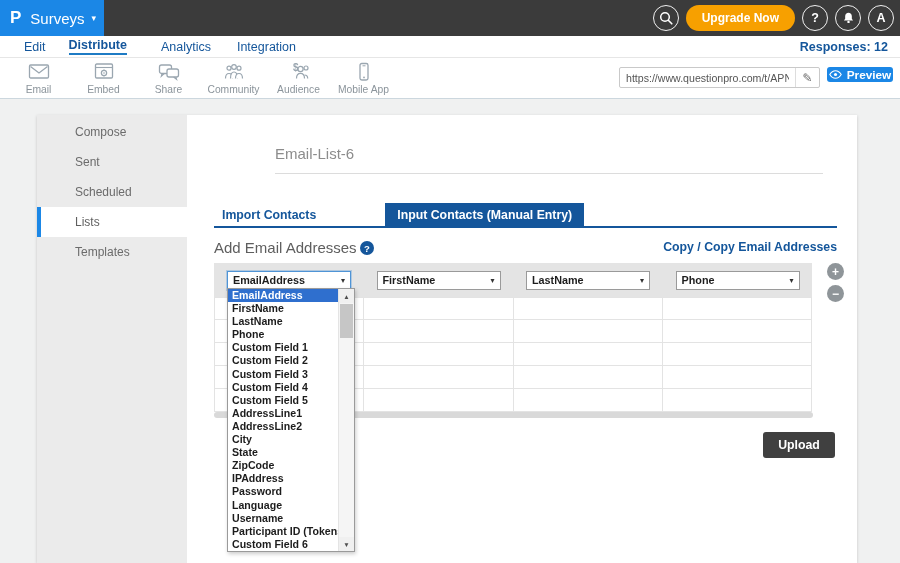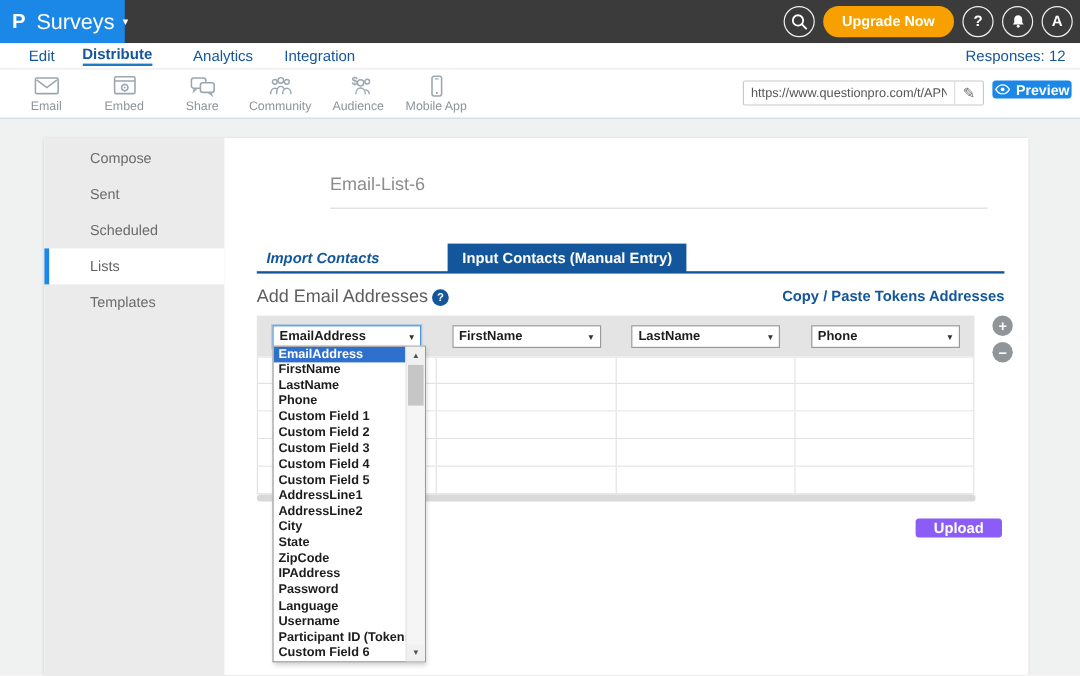--- a/index.html
+++ b/index.html
@@ -11,7 +11,7 @@
   .topbar { position:absolute; left:0; top:0; width:900px; height:36px; background:#3b3b3b; }
   .logo-box { position:absolute; left:0; top:0; width:104px; height:36px; background:#1b87e6; display:flex; align-items:center; padding:0 10px; cursor:pointer; }
   .logo-glyph { color:#fff; font-size:17px; font-weight:700; margin-right:9px; }
-  .product-menu { color:#fff; font-size:18px; }
+  .product-menu { color:#fff; font-size:15px; }
   .menu-caret { color:#fff; font-size:9px; margin-left:7px; }
   .breadcrumb { position:absolute; left:120px; top:0; height:36px; display:flex; align-items:center; font-size:13.5px; }
   .crumb-parent { color:#7e9cbe; }

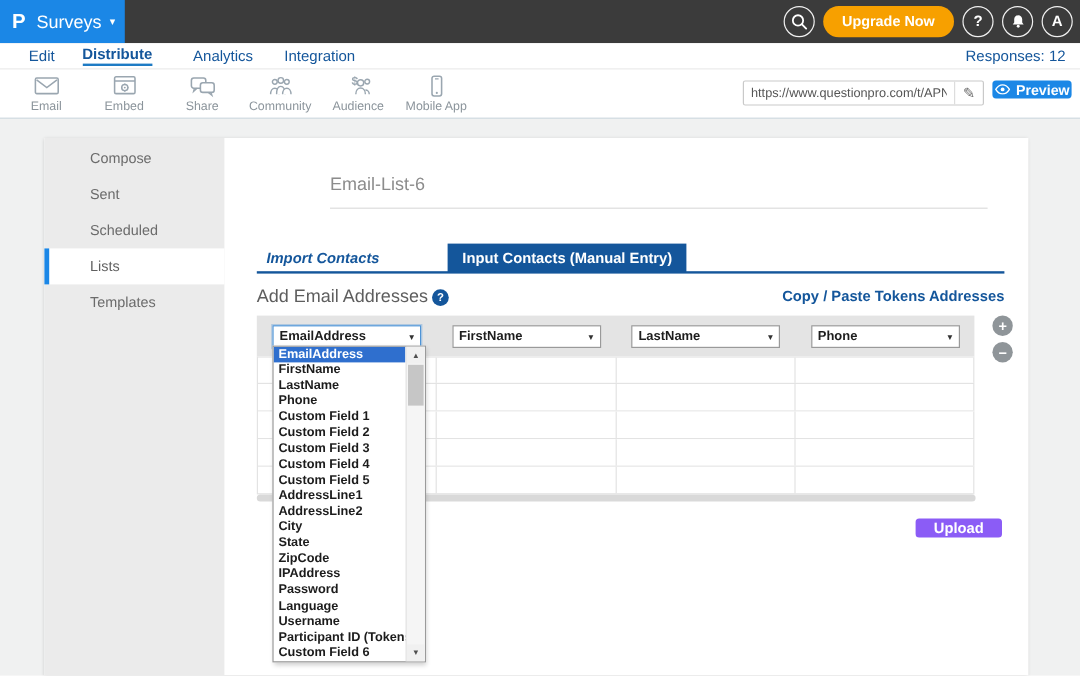--- a/index.html
+++ b/index.html
@@ -28,7 +28,7 @@
   .nav-item.n1 { margin-left:23px; font-weight:700; border-bottom:2px solid #1e7bc4; padding-bottom:1px; }
   .nav-item.n2 { margin-left:34px; }
   .nav-item.n3 { margin-left:26px; }
-  .responses { position:absolute; right:12px; top:0; height:22px; display:flex; align-items:center; color:#14569b; font-size:12.5px; font-weight:400; }
+  .responses { position:absolute; right:12px; top:0; height:22px; display:flex; align-items:center; color:#14569b; font-size:12.5px; font-weight:700; }
 
   
   .toolbar { position:absolute; left:0; top:58px; width:900px; height:41px; background:#fff; border-bottom:1px solid #ccd7de; }

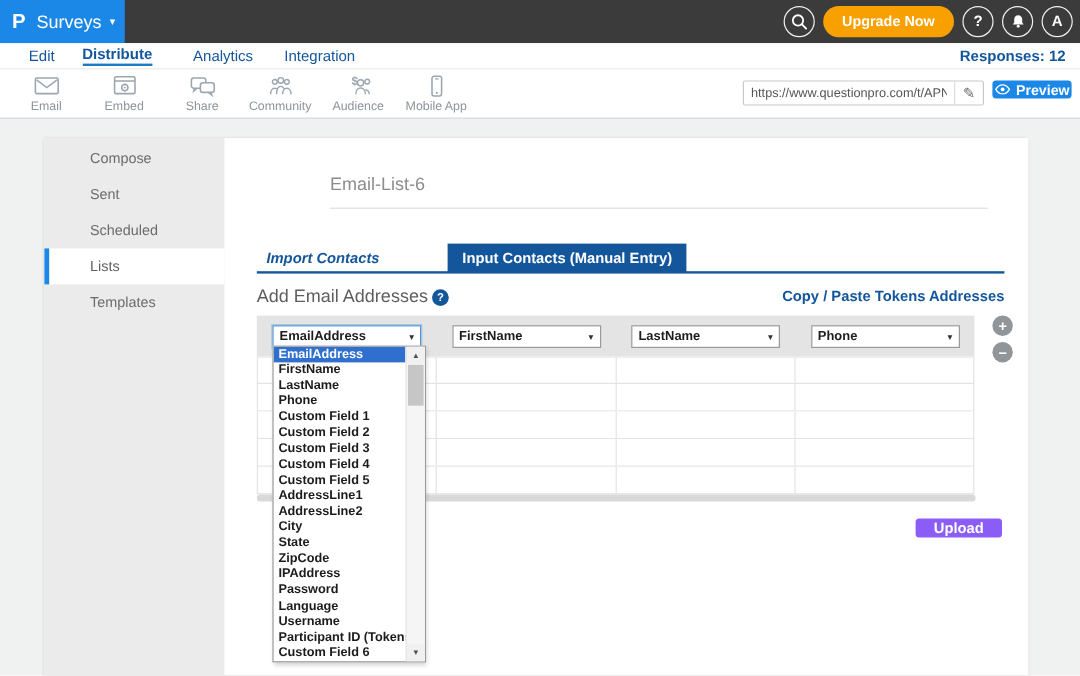--- a/index.html
+++ b/index.html
@@ -55,7 +55,7 @@
 
   .tabs { position:absolute; left:27px; top:88px; height:24px; display:flex; align-items:stretch; }
   .tab { font-size:12.3px; font-weight:700; display:flex; align-items:center; cursor:pointer; }
-  .tab.inactive { color:#14569b; padding:0 8px; margin-right:6px;font-style:italic; }
+  .tab.inactive { color:#14569b; padding:0 8px; margin-right:18px; }
   .tab.active { background:#14569b; color:#fff; padding:0 12px;margin-left:43px; }
   .tab-line { position:absolute; left:27px; top:111px; width:623px; height:2px; background:#14569b; }
 

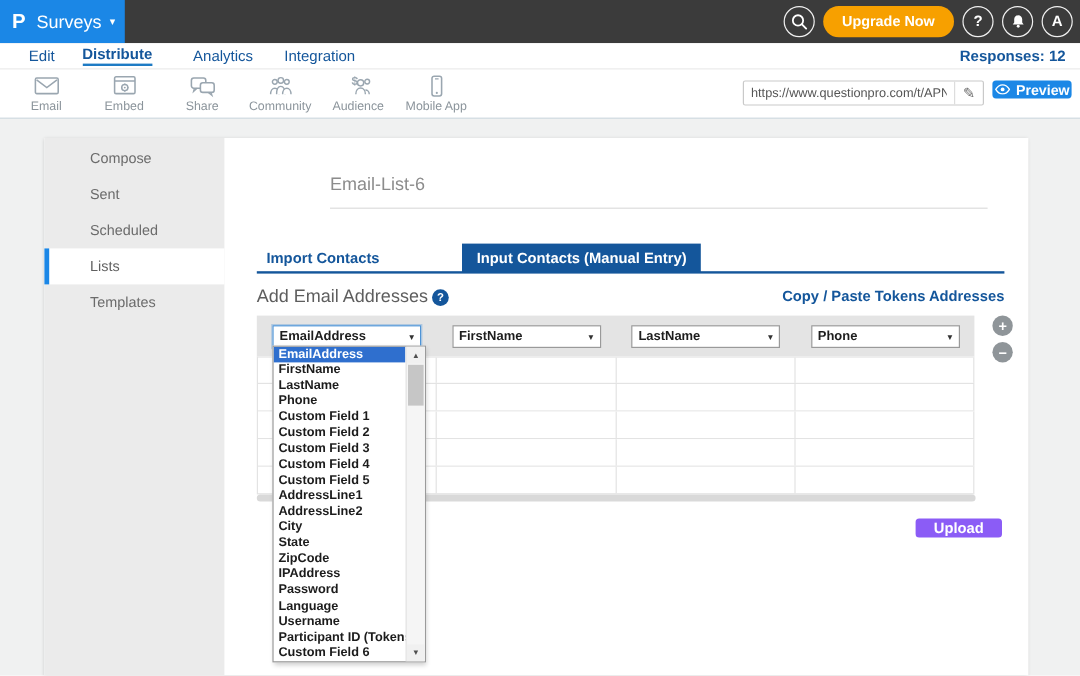--- a/index.html
+++ b/index.html
@@ -231,7 +231,7 @@
       <div class="section-row">
         <span class="section-title">Add Email Addresses</span>
         <span class="help-badge">?</span>
-        <span class="copy-link">Copy / Paste Tokens Addresses</span>
+        <span class="copy-link">Copy / Copy Email Addresses</span>
       </div>
 
       <div class="grid">

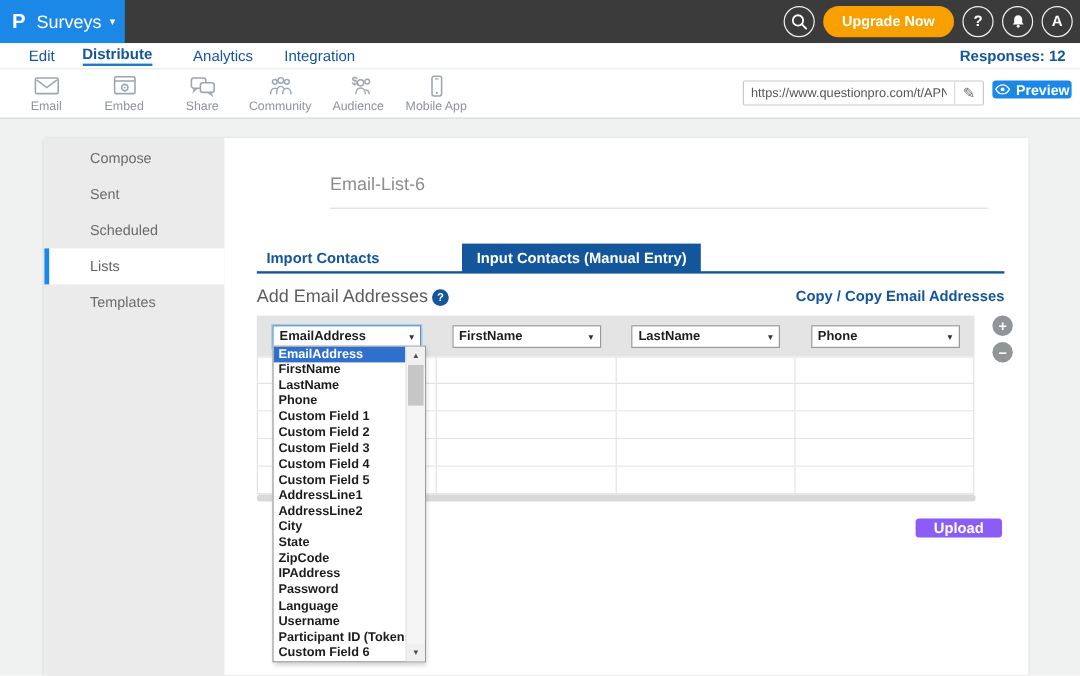--- a/index.html
+++ b/index.html
@@ -80,7 +80,7 @@
   .add-btn { left:640px; top:148px; }
   .remove-btn { left:640px; top:170px; }
 
-  .upload-btn { position:absolute; left:576px; top:317px; width:72px; height:16px; background:#8b5cf6; border-radius:3px; color:#fff; font-size:12.3px; font-weight:700; display:flex; align-items:center; justify-content:center; cursor:pointer; }
+  .upload-btn { position:absolute; left:576px; top:317px; width:72px; height:26px; background:#404040; border-radius:3px; color:#fff; font-size:12.3px; font-weight:700; display:flex; align-items:center; justify-content:center; cursor:pointer; }
 
   
   .dropdown { position:absolute; left:227px; top:288px; width:128px; height:264px; background:#fff; border:1px solid #9a9a9a; box-shadow:1px 2px 4px rgba(0,0,0,.2); z-index:50; }

